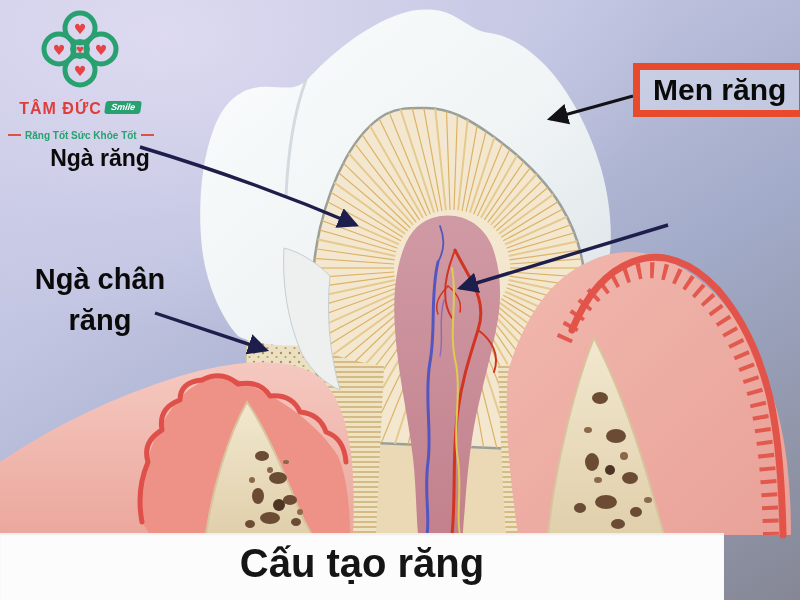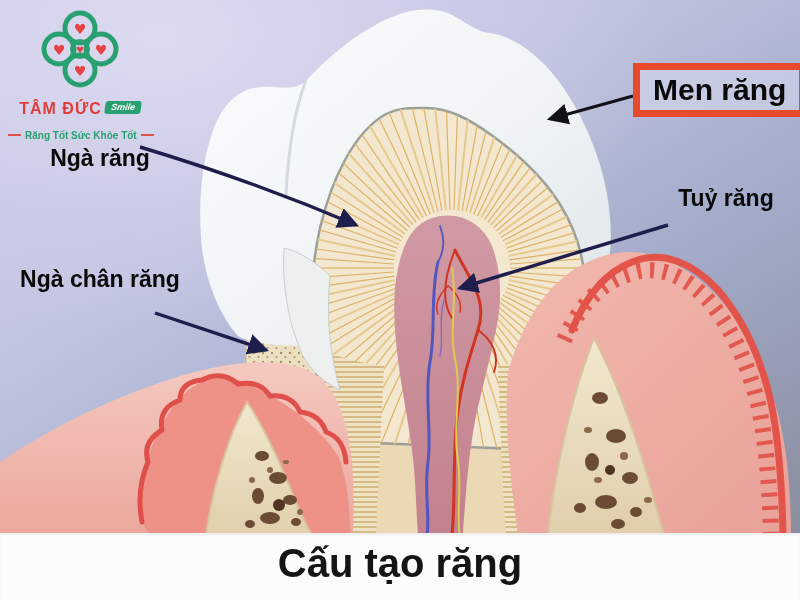--- a/index.html
+++ b/index.html
@@ -299,7 +299,6 @@
   <div class="label" style="left:50px; top:137px; width:100px;">Ngà răng</div>
   <div class="label" style="left:10px; top:259px; width:180px; font-size:23px; line-height:41px;">Ngà chân răng</div>
   <div id="label-enamel">Men răng</div>
-  <div class="label" style="left:665px; top:176px; width:122px; line-height:45px;">Tuỷ răng</div>
 
   <div id="title-bar">
     <div id="page-title">Cấu tạo răng</div>

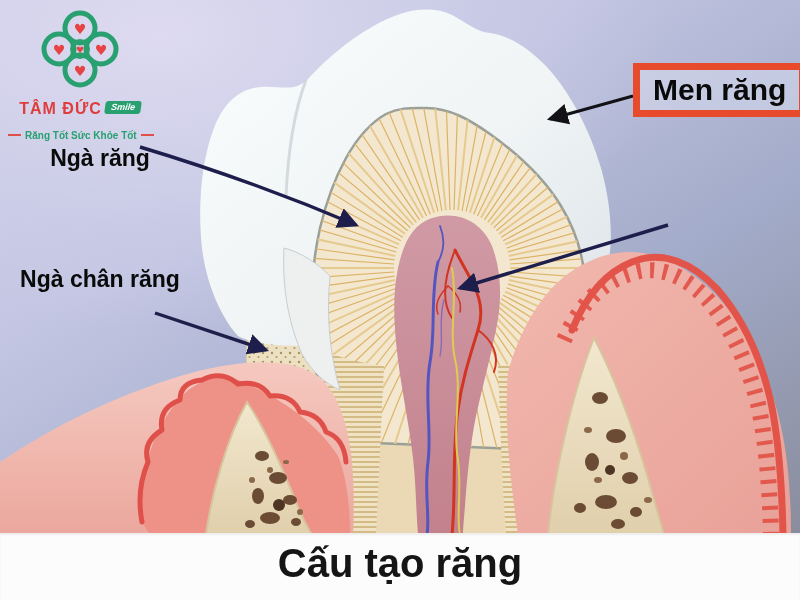--- a/index.html
+++ b/index.html
@@ -297,7 +297,7 @@
   </div>
 
   <div class="label" style="left:50px; top:137px; width:100px;">Ngà răng</div>
-  <div class="label" style="left:10px; top:259px; width:180px; font-size:23px; line-height:41px;">Ngà chân răng</div>
+  <div class="label" style="left:10px; top:259px; width:180px; font-size:29px; line-height:41px;">Ngà chân răng</div>
   <div id="label-enamel">Men răng</div>
 
   <div id="title-bar">

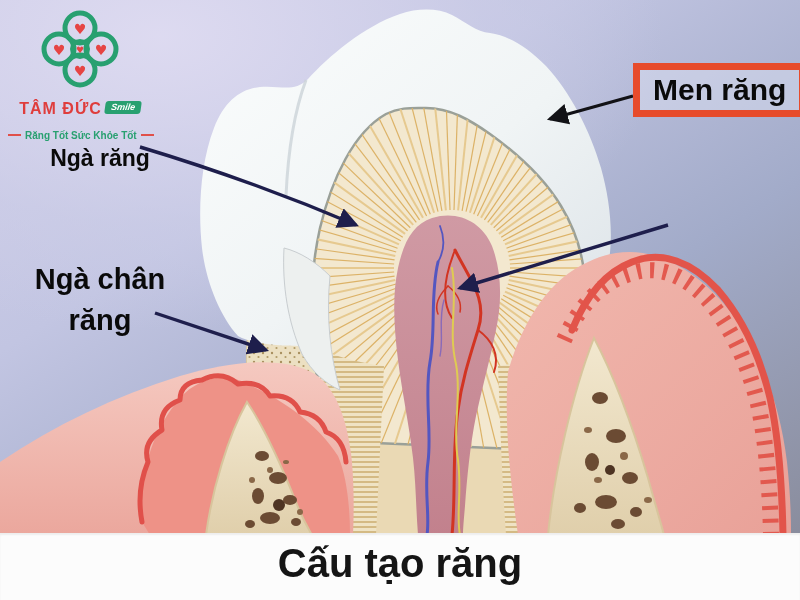--- a/index.html
+++ b/index.html
@@ -32,7 +32,7 @@
   #tagline-row{margin-top:12px; font-size:10px; font-weight:bold; color:#28a070; white-space:nowrap;}
   .tag-dash{display:inline-block; width:13px; height:2px; background:#e0504a; vertical-align:3px; margin:0 4px;}
   #title-bar{
-    position:absolute; left:0; top:533px; width:800px; height:67px;
+    position:absolute; left:0; top:533px; width:724px; height:67px;
     background:#fcfcfc; box-shadow:inset 0 2px 2px rgba(0,0,0,.06);
   }
   #page-title{

